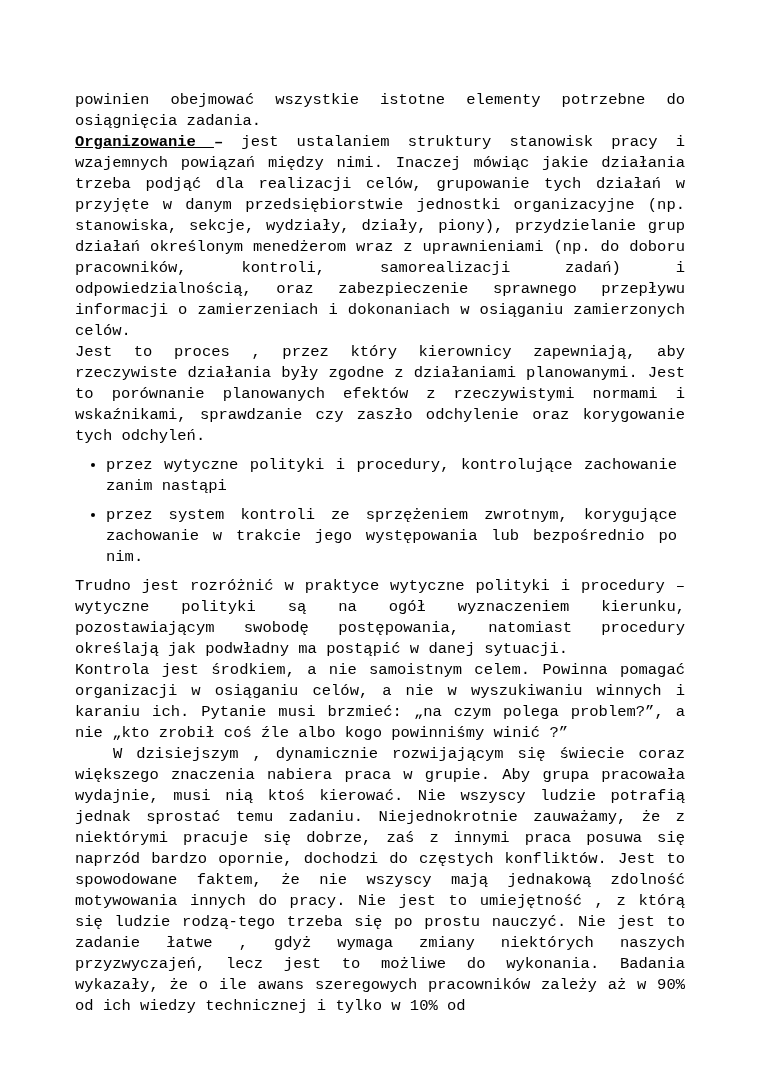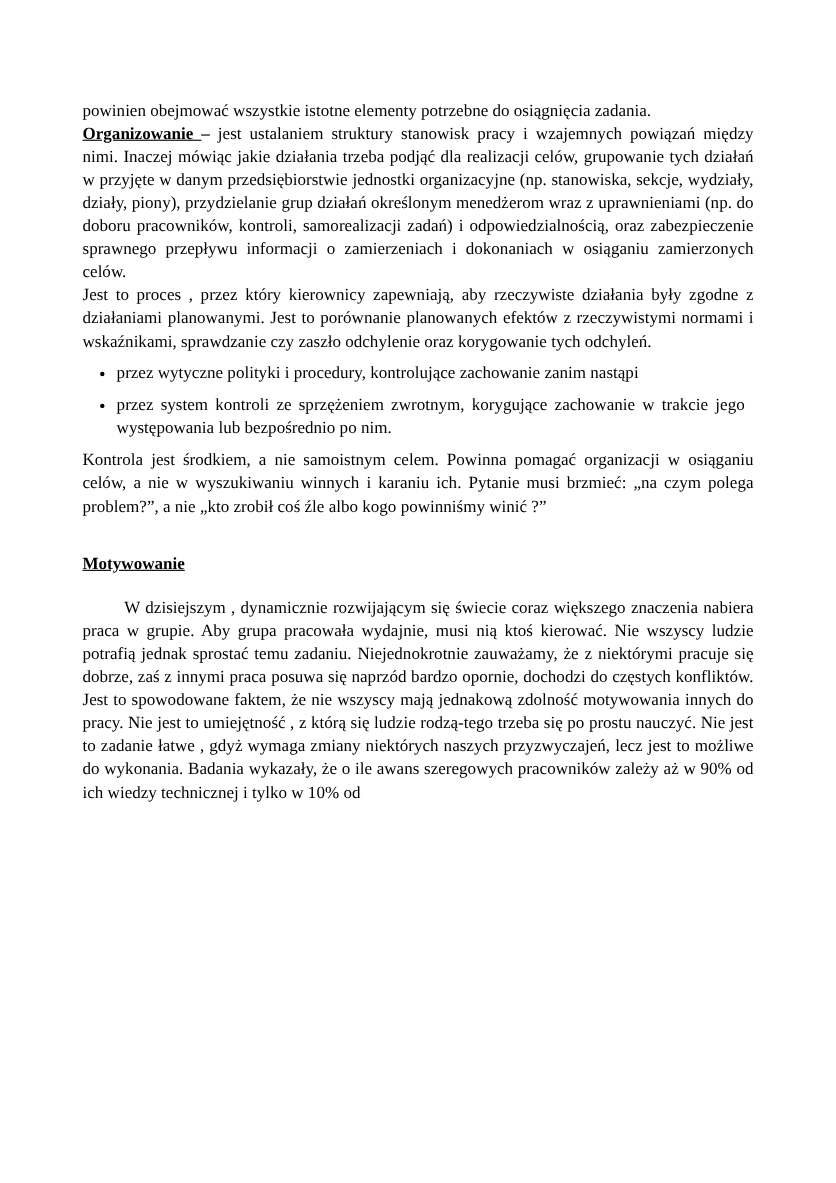--- a/index.html
+++ b/index.html
@@ -15,7 +15,7 @@
     height: 1075px;
     background: #ffffff;
     padding: 90px 75px 0 75px;
-    font-family: Liberation Serif, serif;
+    font-family: Liberation Mono, monospace;
     font-size: 15.5px;
     line-height: 21px;
     color: #000000;

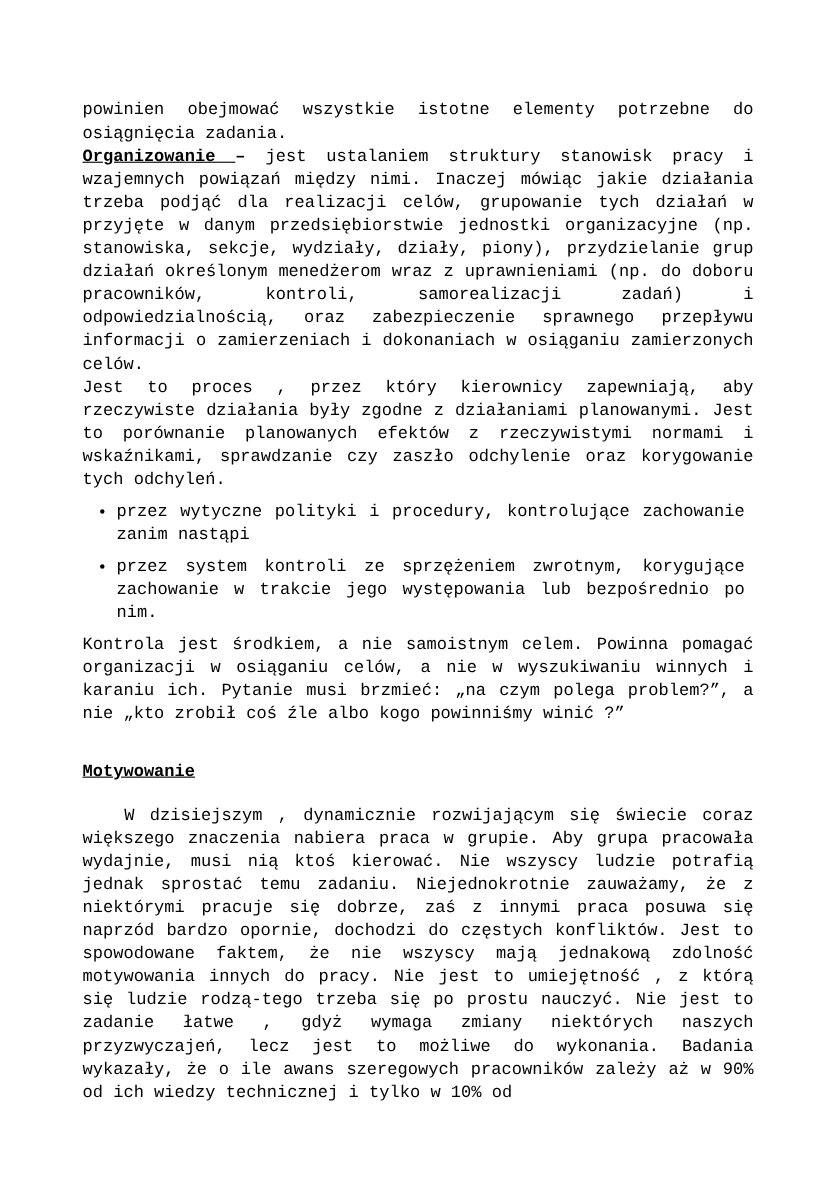--- a/index.html
+++ b/index.html
@@ -69,6 +69,7 @@
     <li>przez system kontroli ze sprzężeniem zwrotnym, korygujące zachowanie w trakcie jego występowania lub bezpośrednio po nim.</li>
   </ul>
 
+  <p class="para">Trudno jest rozróżnić w praktyce wytyczne polityki i procedury – wytyczne polityki są na ogół wyznaczeniem kierunku, pozostawiającym swobodę postępowania, natomiast procedury określają jak podwładny ma postąpić w danej sytuacji.</p>
 
   <p class="para">Kontrola jest środkiem, a nie samoistnym celem. Powinna pomagać organizacji w osiąganiu celów, a nie w wyszukiwaniu winnych i karaniu ich. Pytanie musi brzmieć: „na czym polega problem?”, a nie „kto zrobił coś źle albo kogo powinniśmy winić ?”</p>
 

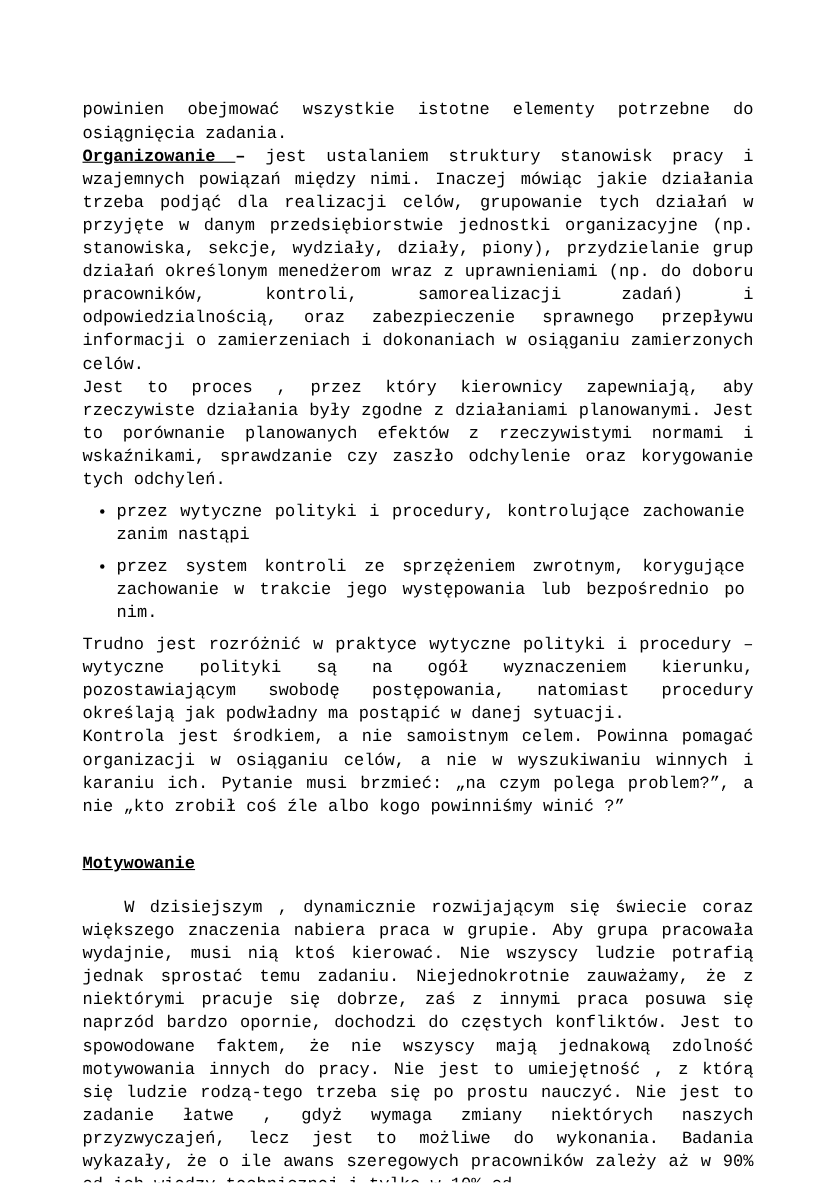--- a/index.html
+++ b/index.html
@@ -73,7 +73,6 @@
 
   <p class="para">Kontrola jest środkiem, a nie samoistnym celem. Powinna pomagać organizacji w osiąganiu celów, a nie w wyszukiwaniu winnych i karaniu ich. Pytanie musi brzmieć: „na czym polega problem?”, a nie „kto zrobił coś źle albo kogo powinniśmy winić ?”</p>
 
-  <h2 class="heading">Motywowanie</h2>
 
   <p class="para indent-first">W dzisiejszym , dynamicznie rozwijającym się świecie coraz większego znaczenia nabiera praca w grupie. Aby grupa pracowała wydajnie, musi nią ktoś kierować. Nie wszyscy ludzie potrafią jednak sprostać temu zadaniu. Niejednokrotnie zauważamy, że z niektórymi pracuje się dobrze, zaś z innymi praca posuwa się naprzód bardzo opornie, dochodzi do częstych konfliktów. Jest to spowodowane faktem, że nie wszyscy mają jednakową zdolność motywowania innych do pracy. Nie jest to umiejętność , z którą się ludzie rodzą-tego trzeba się po prostu nauczyć. Nie jest to zadanie łatwe , gdyż wymaga zmiany niektórych naszych przyzwyczajeń, lecz jest to możliwe do wykonania. Badania wykazały, że o ile awans szeregowych pracowników zależy aż w 90% od ich wiedzy technicznej i tylko w 10% od</p>
 

